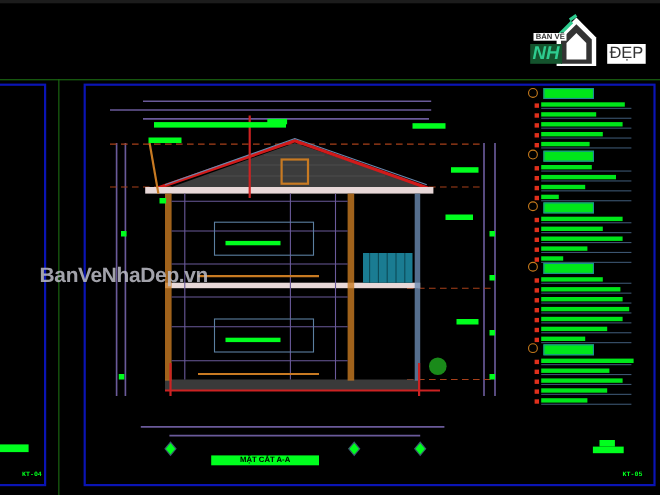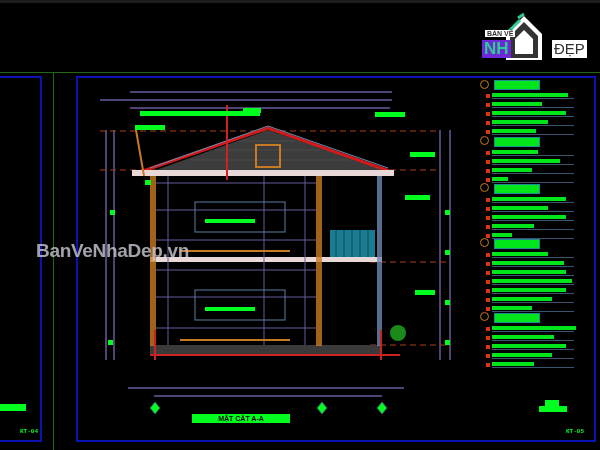--- a/index.html
+++ b/index.html
@@ -10,7 +10,7 @@
   .watermark{position:absolute;left:36px;top:240px;font-size:19px;font-weight:bold;color:rgba(190,190,200,0.85);letter-spacing:-0.3px;}
   .logo{position:absolute;left:478px;top:12px;width:92px;height:56px;}
   .logo-small{position:absolute;left:485px;top:30px;font-size:7px;font-weight:bold;color:#333;background:#fff;padding:0 2px;}
-  .logo-nh{position:absolute;left:482px;top:40px;font-size:17px;font-weight:bold;color:#2ecc8f;background:#6d28d9;padding:0 2px;line-height:18px;}
+  .logo-nh{position:absolute;left:482px;top:40px;font-size:17px;font-weight:bold;color:#2ecc8f;background:#14532d;padding:0 2px;line-height:18px;font-style:italic;}
   .logo-dep{position:absolute;left:552px;top:40px;font-size:15px;color:#333;background:#fff;padding:0 2px;line-height:18px;}
   .titleblk{position:absolute;background:#00ff1e;}
   .tag{position:absolute;font-size:6px;color:#00ff1e;font-weight:bold;font-family:"Liberation Mono",monospace;}

